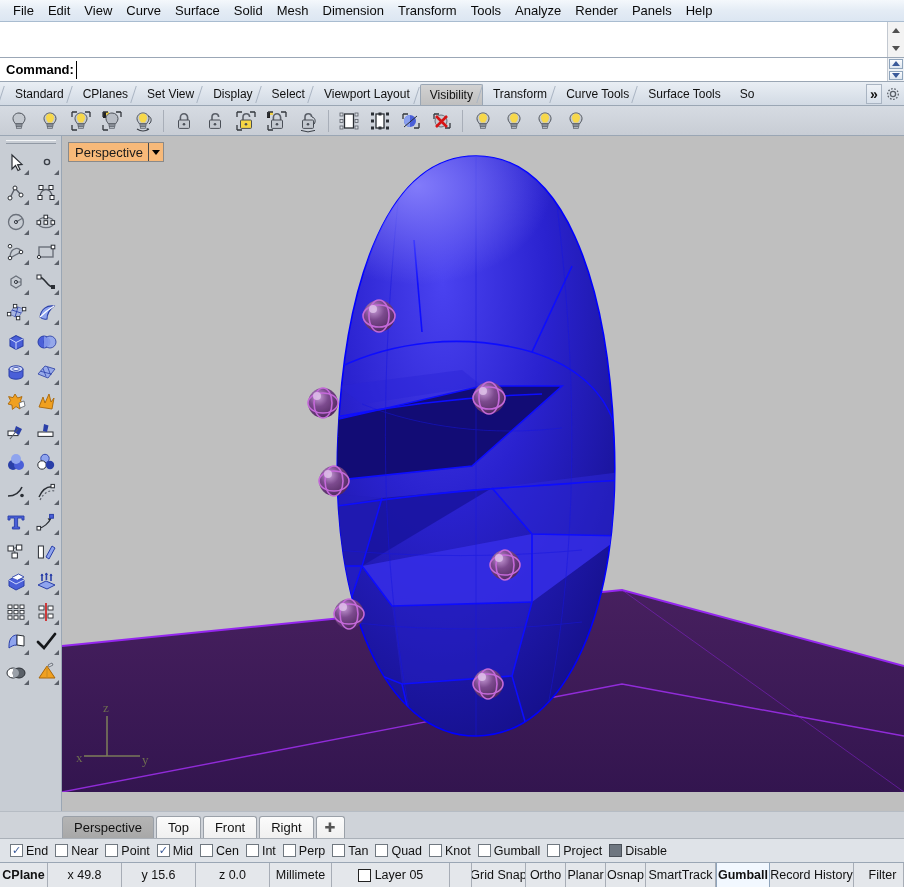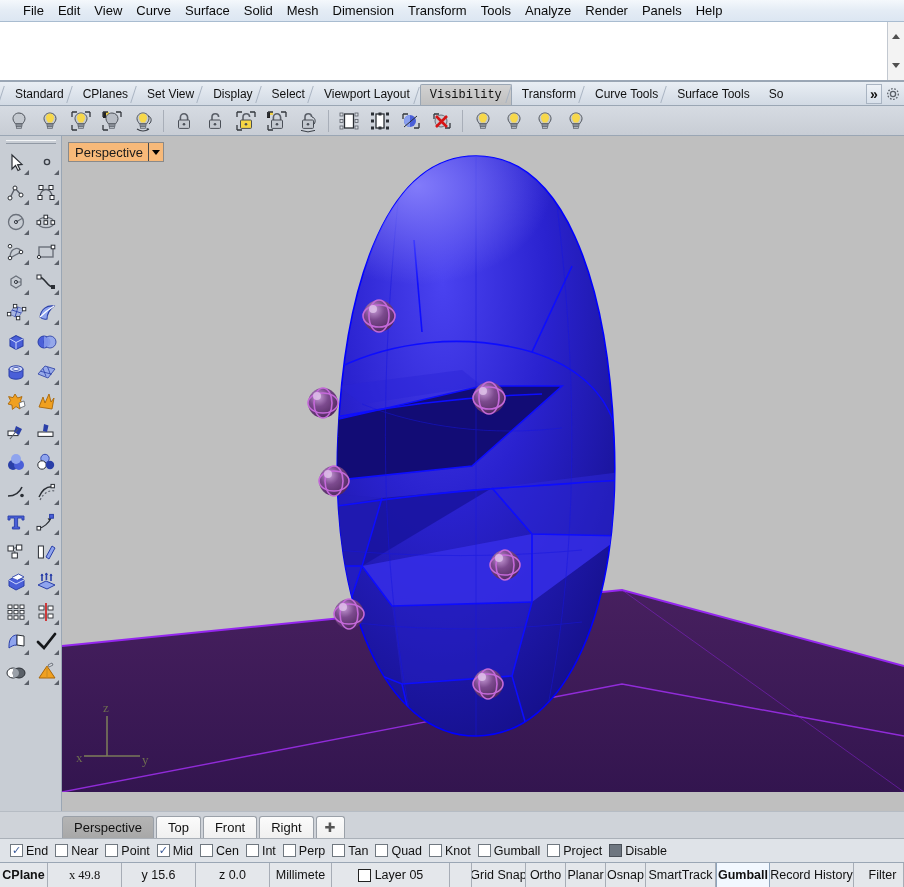--- a/index.html
+++ b/index.html
@@ -24,7 +24,7 @@
     background: linear-gradient(to bottom, #f4f8fc 0%, #e4ecf5 50%, #dce6f2 100%);
     border-bottom: 1px solid #a9bcd0;
     display: flex; align-items: center;
-    padding-left: 16px;
+    padding-left: 6px;
     flex: 0 0 22px;
   }
   .menu-item {

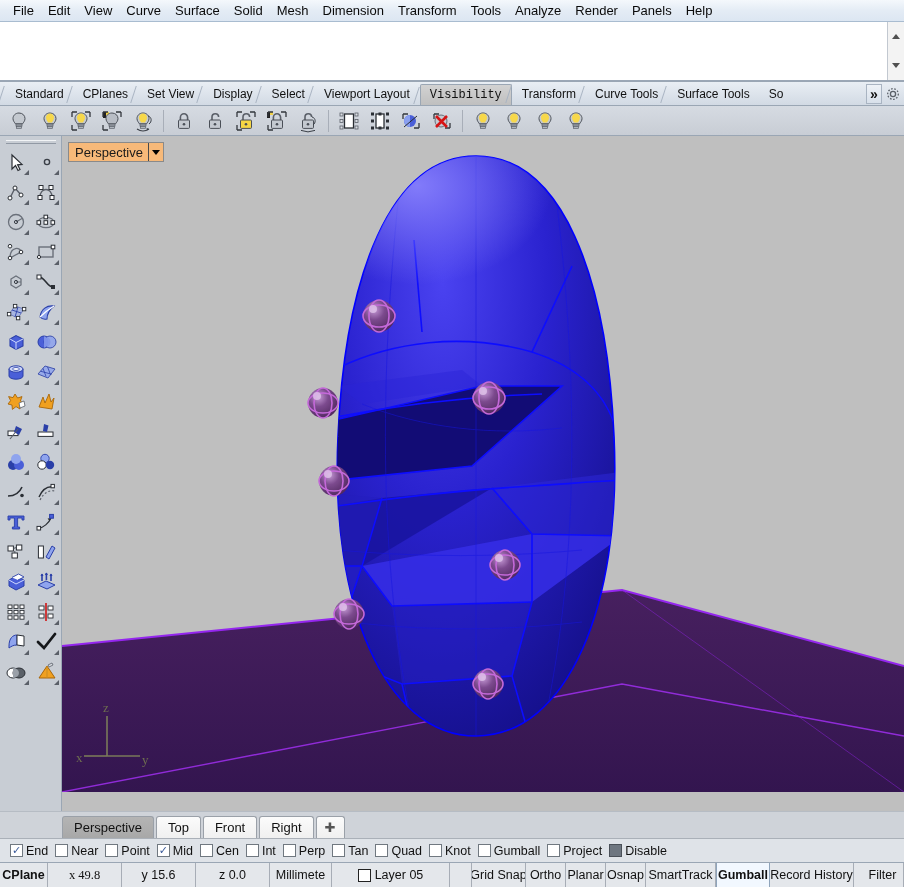--- a/index.html
+++ b/index.html
@@ -353,6 +353,18 @@
           </div>
         <div class="sc-btn">
             <span class="tri-dn"></span>
+          </div>
+      </div>
+    </div>
+    <div id="cmdline">
+      <span class="prompt">Command:</span>
+      <input id="cmdinput" type="text" value="" style="">
+      <div class="spin-col">
+        <div class="spin-btn">
+            <span class="tri-up-b"></span>
+          </div>
+        <div class="spin-btn">
+            <span class="tri-dn-b"></span>
           </div>
       </div>
     </div>

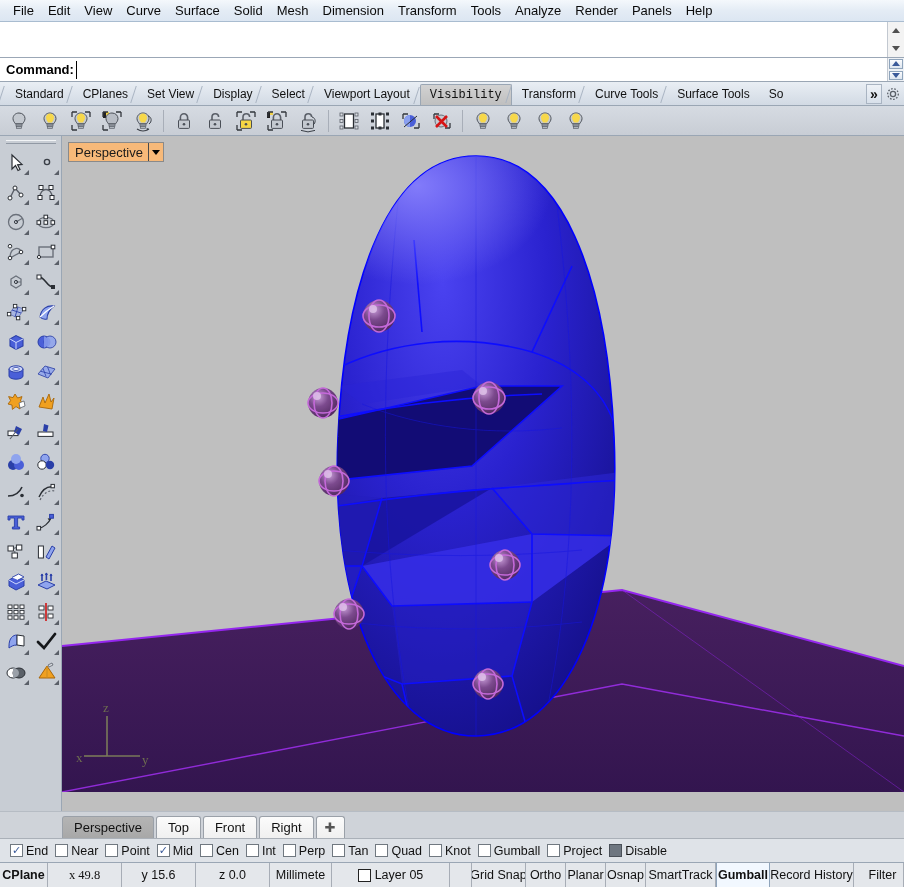--- a/index.html
+++ b/index.html
@@ -148,7 +148,6 @@
     border-top: 1px solid #9aa6b4;
     border-radius: 2px 2px 0 0;
     font-weight: normal;
-    font-family: Liberation Mono, monospace;
   }
   .tbtab.clipped { overflow:hidden; max-width: 24px; padding-right:0; }
   #tab-overflow {

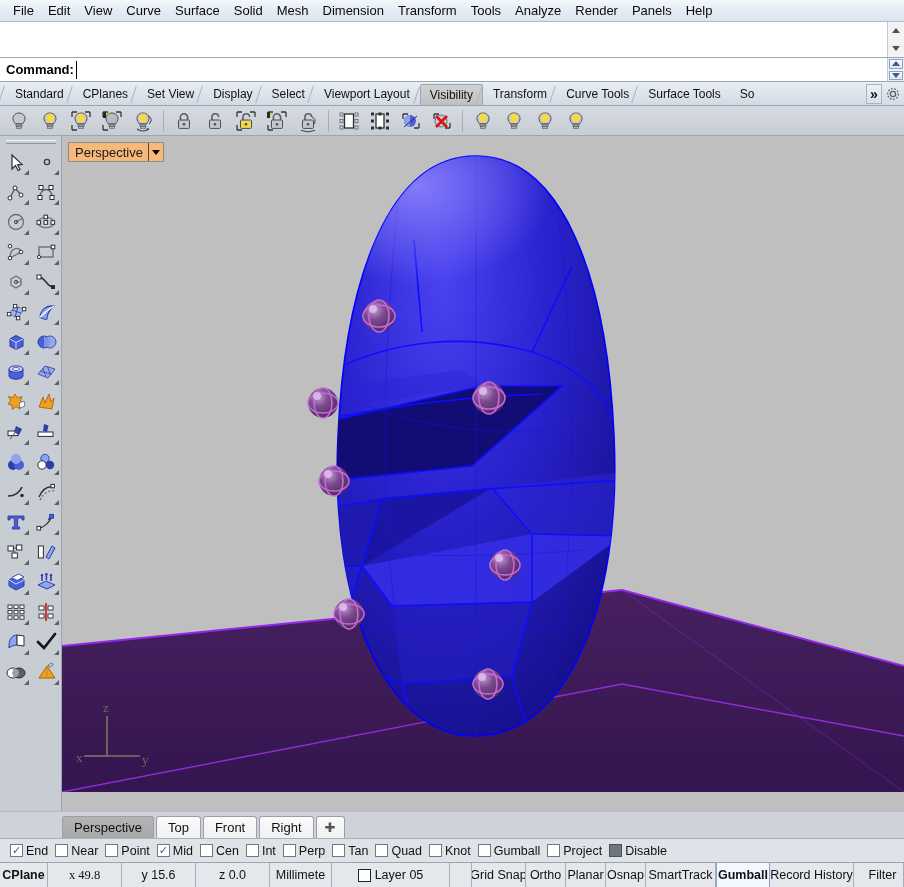--- a/index.html
+++ b/index.html
@@ -1122,7 +1122,7 @@
 
   <div id="statusbar">
       <div class="scell" style="width: 48px; font-weight: bold;">CPlane</div>
-      <div class="scell" style="width: 74px; font-family: Liberation Serif, serif;">x 49.8</div>
+      <div class="scell" style="width: 74px;">x 49.8</div>
       <div class="scell" style="width: 74px;">y 15.6</div>
       <div class="scell" style="width: 74px;">z 0.0</div>
       <div class="scell" style="width: 62px;">Millimete</div>

